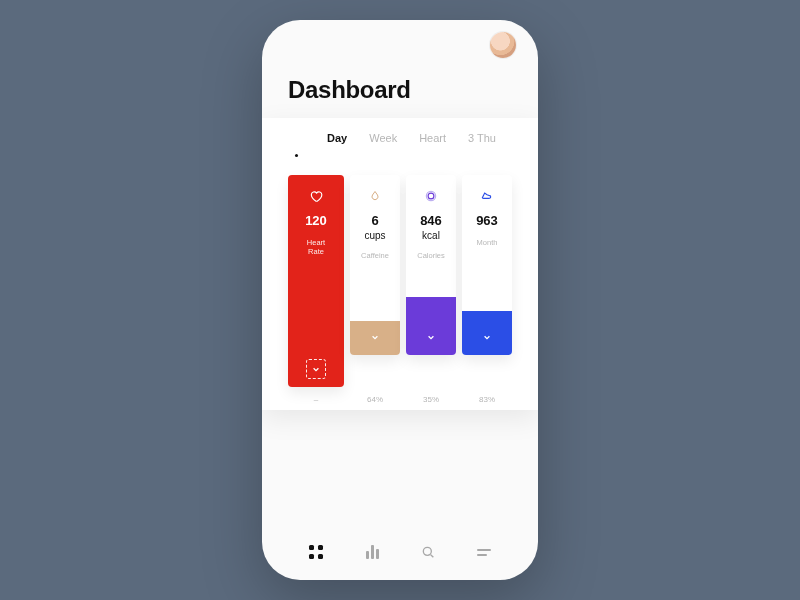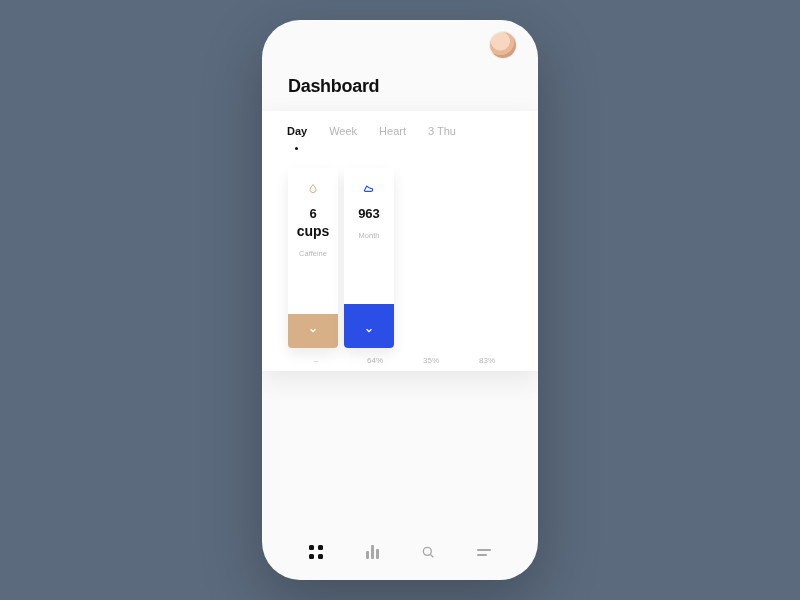--- a/index.html
+++ b/index.html
@@ -25,7 +25,7 @@
     box-shadow: 0 0 0 1px rgba(0,0,0,0.05);
   }
   .title-row { padding: 18px 26px 14px; }
-  .title { font-size: 18px; font-weight: 800; color:#111; letter-spacing:-0.3px; }
+  .title { font-size: 24px; font-weight: 800; color:#111; letter-spacing:-0.3px; }
   .tabs-card {
     margin: 0 0 0 0;
     background:#ffffff;

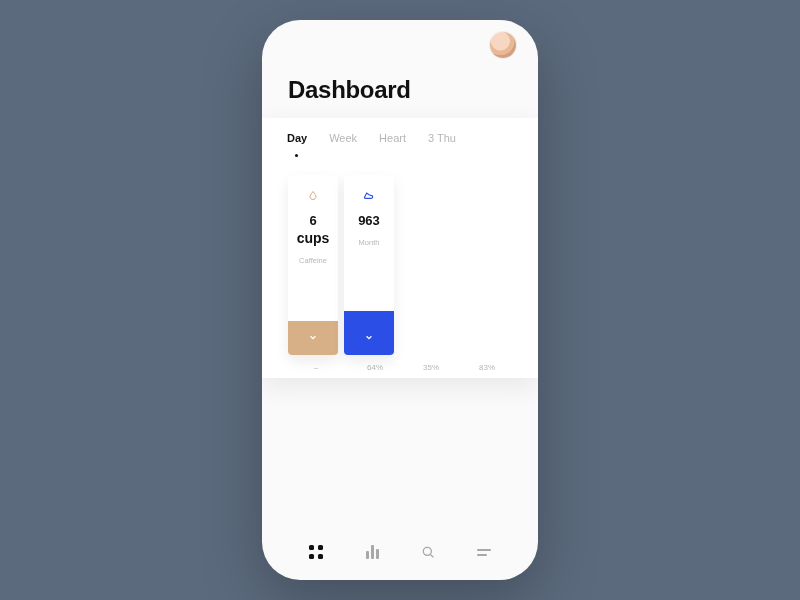--- a/index.html
+++ b/index.html
@@ -32,7 +32,7 @@
     border-radius: 0 0 0 0;
     box-shadow: 0 8px 26px rgba(0,0,0,0.08);
   }
-  .tabs { display:flex; gap:22px; padding: 14px 25px 2px; font-size:11px; color:#b6b6b6; }
+  .tabs { display:flex; gap:22px; padding: 14px 42px 2px; font-size:11px; color:#b6b6b6;justify-content:flex-end; }
   .tab { cursor:pointer; position:relative; }
   .tab.active { color:#111; font-weight:700; }
   .dot { width:3px; height:3px; border-radius:50%; background:#111; margin: 8px 0 10px 33px; }

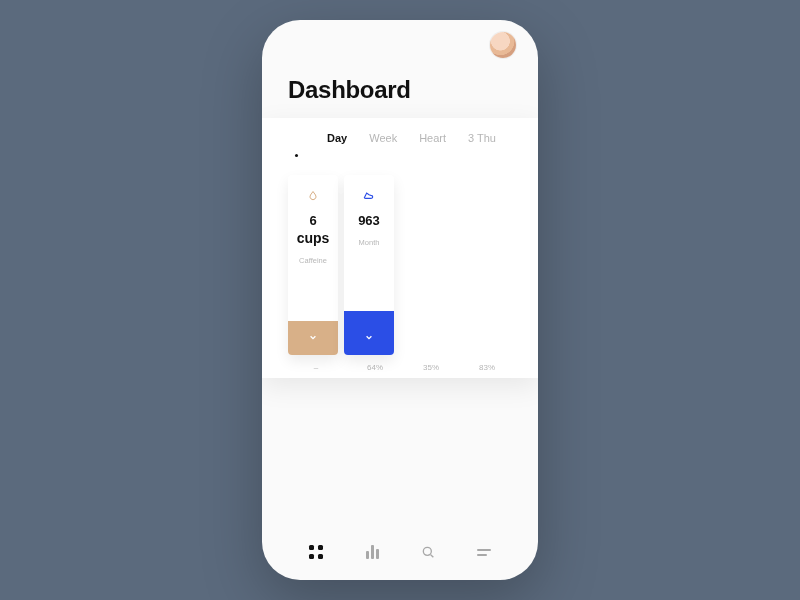--- a/index.html
+++ b/index.html
@@ -114,6 +114,21 @@
 
       <div class="metrics">
 
+        <div class="card primary">
+          <div class="icon">
+            <svg width="14" height="14" viewBox="0 0 24 24" fill="none" stroke="#fff" stroke-width="2">
+                <path d="M12 21s-8-5.3-8-11a5 5 0 0 1 9-3 5 5 0 0 1 9 3c0 5.7-8 11-8 11z"></path>
+              </svg>
+          </div>
+          <div class="value">120</div>
+          <div class="label" style="white-space:pre-line">Heart
+Rate</div>
+          <div class="expand">
+            <svg width="8" height="8" viewBox="0 0 10 10" fill="none" stroke="#fff" stroke-width="1.6">
+                <path d="M2 4l3 3 3-3"></path>
+              </svg>
+          </div>
+        </div>
 
         <div class="card secondary">
           <div class="icon">

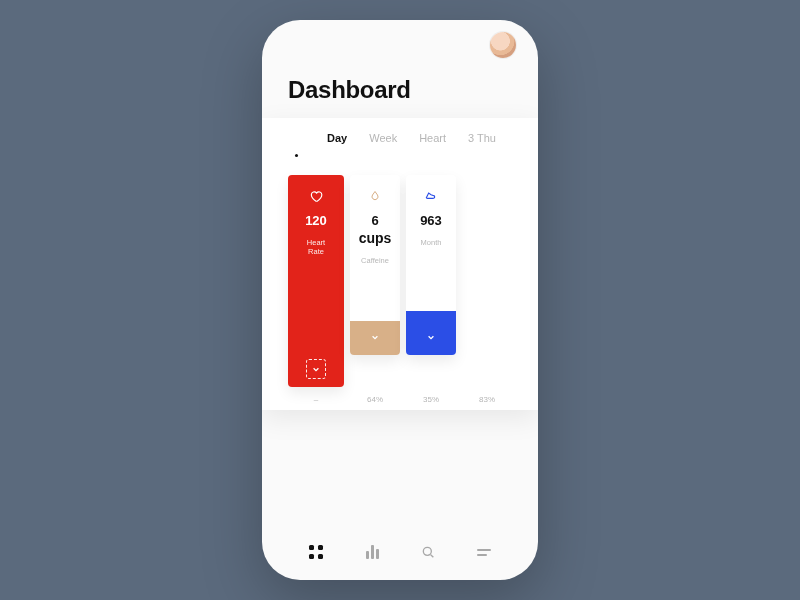--- a/index.html
+++ b/index.html
@@ -147,6 +147,23 @@
           </div>
         </div>
 
+        <div class="card secondary">
+          <div class="icon">
+            <svg width="14" height="14" viewBox="0 0 24 24" fill="none">
+                <circle cx="12" cy="12" r="8" stroke="#bdb0f0" stroke-width="2"></circle>
+                <circle cx="12" cy="12" r="5" stroke="#6b3bd9" stroke-width="2"></circle>
+              </svg>
+          </div>
+          <div class="value">846</div>
+          <div class="unit">kcal</div>
+          <div class="label">Calories</div>
+          <div class="fill" style="background:#6b3bd9;height:58px"></div>
+          <div class="expand">
+            <svg width="8" height="8" viewBox="0 0 10 10" fill="none" stroke="#fff" stroke-width="1.6">
+                <path d="M2 4l3 3 3-3"></path>
+              </svg>
+          </div>
+        </div>
 
         <div class="card secondary">
           <div class="icon">

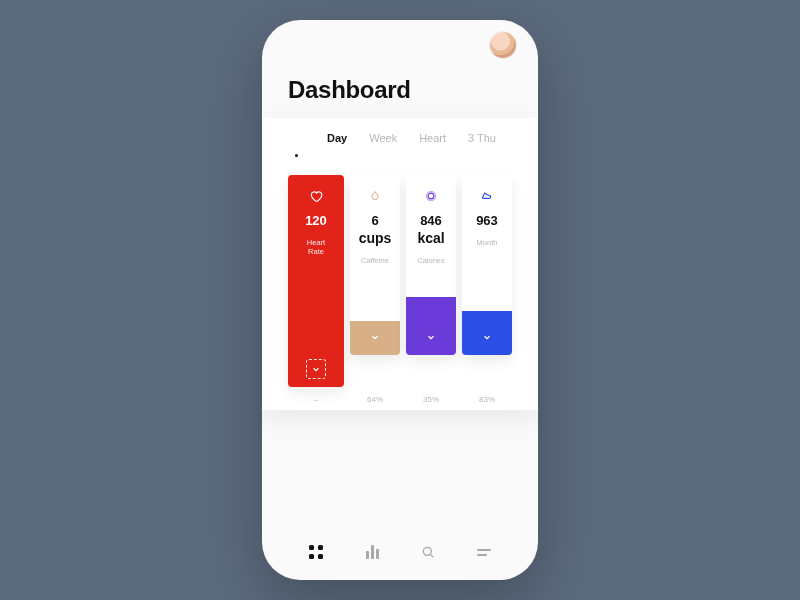--- a/index.html
+++ b/index.html
@@ -50,7 +50,7 @@
   .card.secondary { height:180px; margin-top:0; }
   .icon { height:18px; display:flex; align-items:center; justify-content:center; margin-bottom:8px; }
   .value { font-size:13px; font-weight:600; }
-  .unit { font-size:14px; margin-top:2px; font-weight:700; }
+  .unit { font-size:10px; margin-top:2px; font-weight:400; }
   .label { font-size:7.5px; margin-top:10px; opacity:.9; text-align:center; line-height:1.25; }
   .card.secondary .value { color:#111; }
   .card.secondary .unit { color:#111; }

